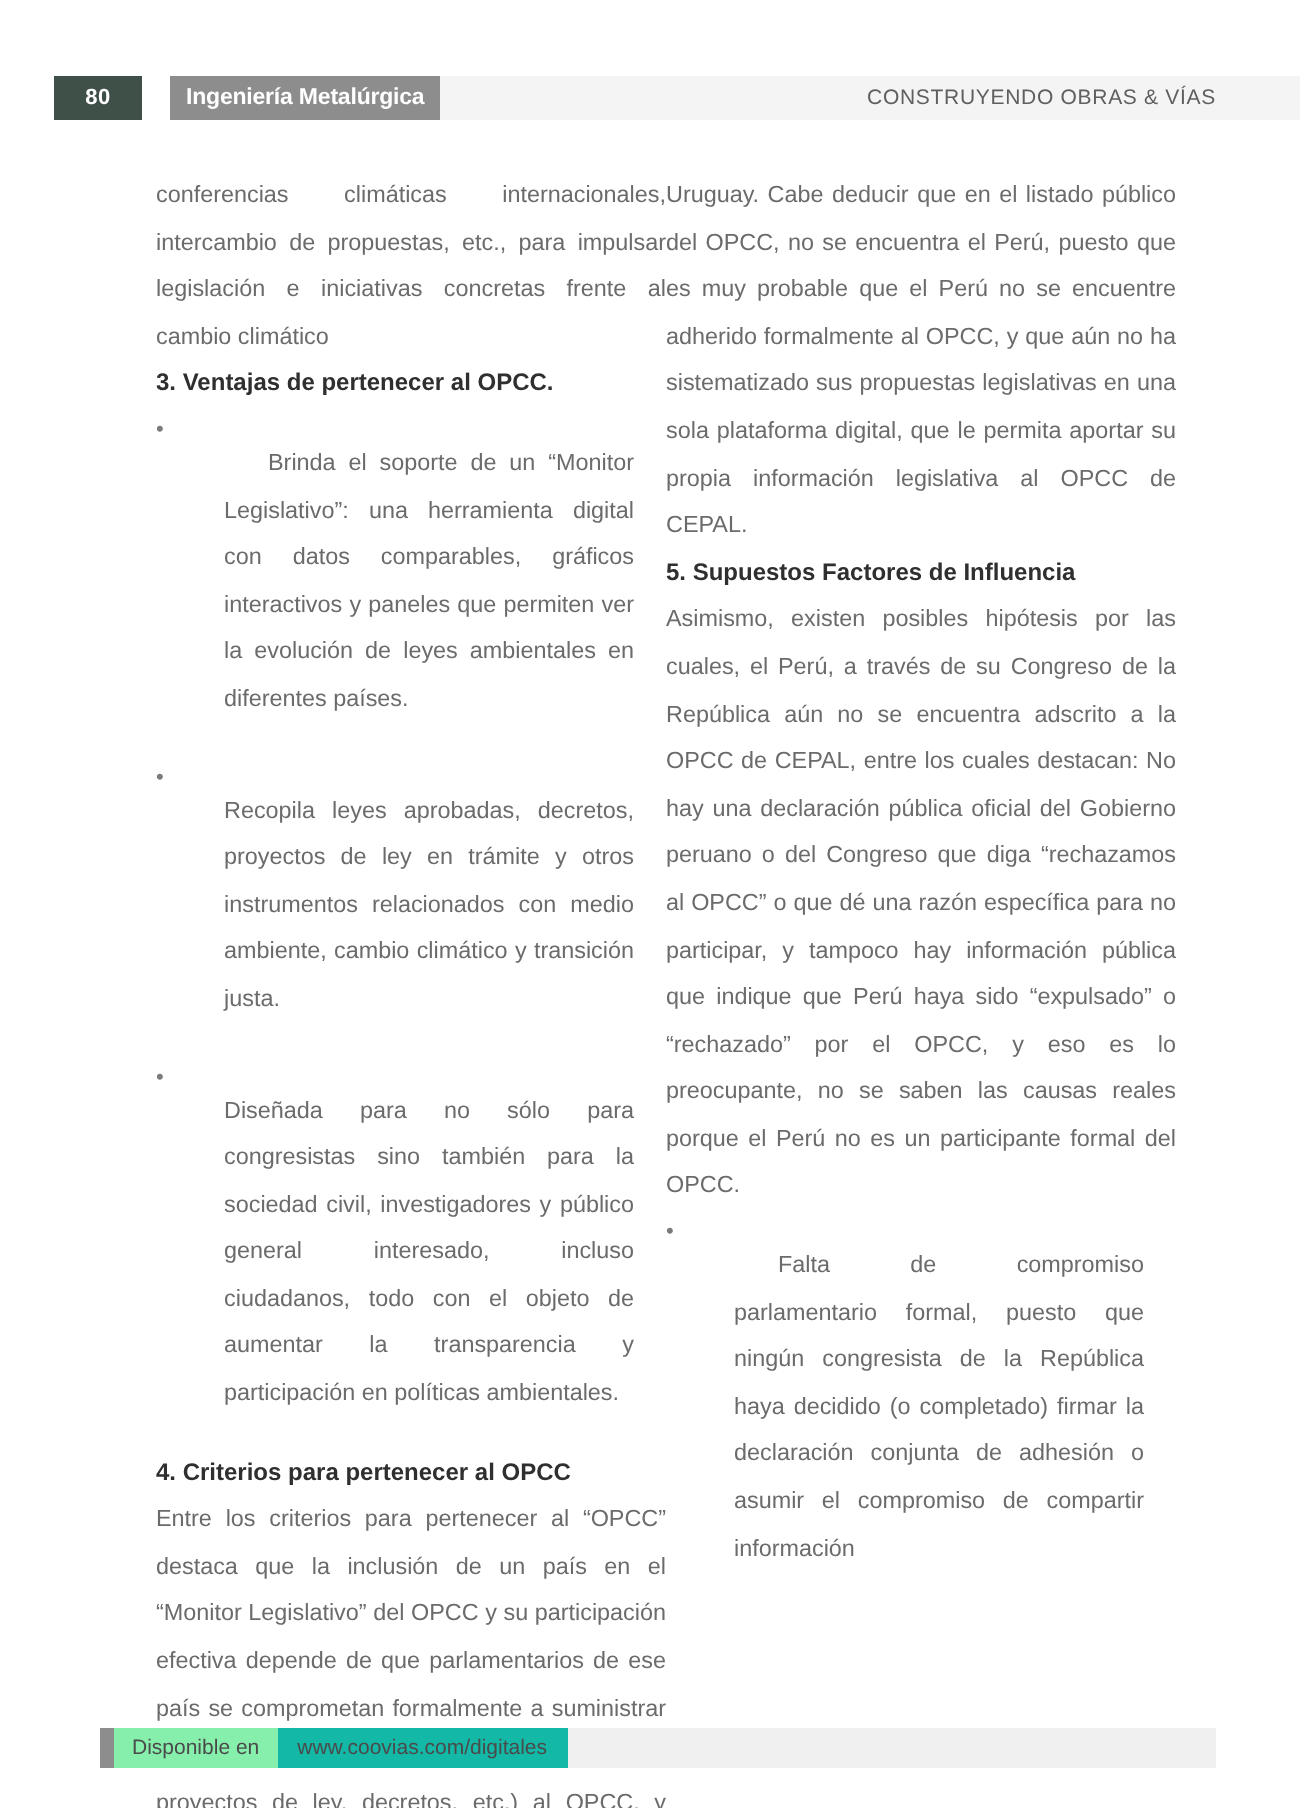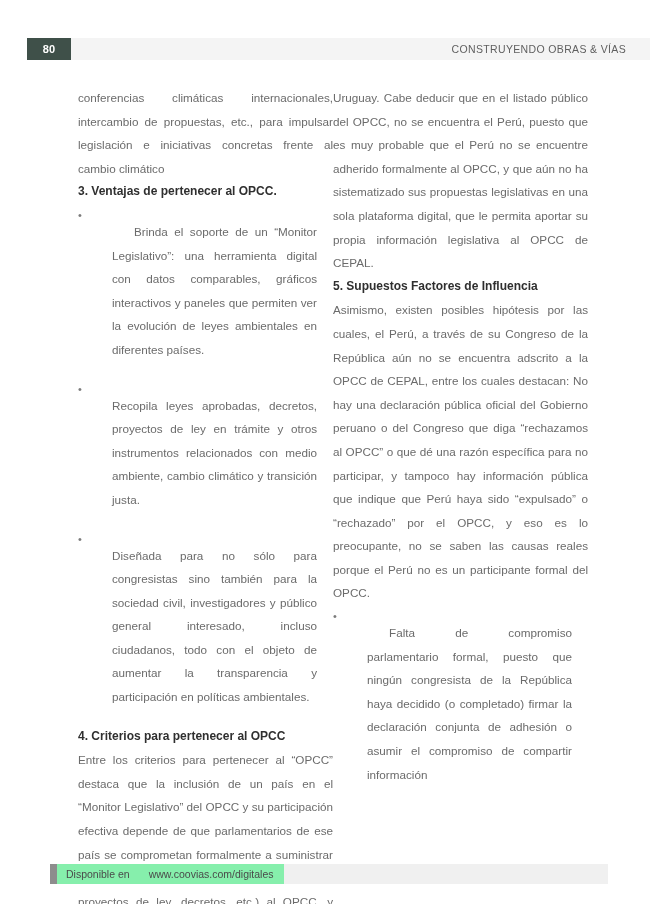--- a/index.html
+++ b/index.html
@@ -178,6 +178,7 @@
 
   <div class="header">
     <div class="header-pagenum">80</div>
+    <div class="header-journal">Ingeniería Metalúrgica</div>
     <div class="header-rest">
       <span class="header-rest-text">CONSTRUYENDO OBRAS &amp; VÍAS</span>
     </div>

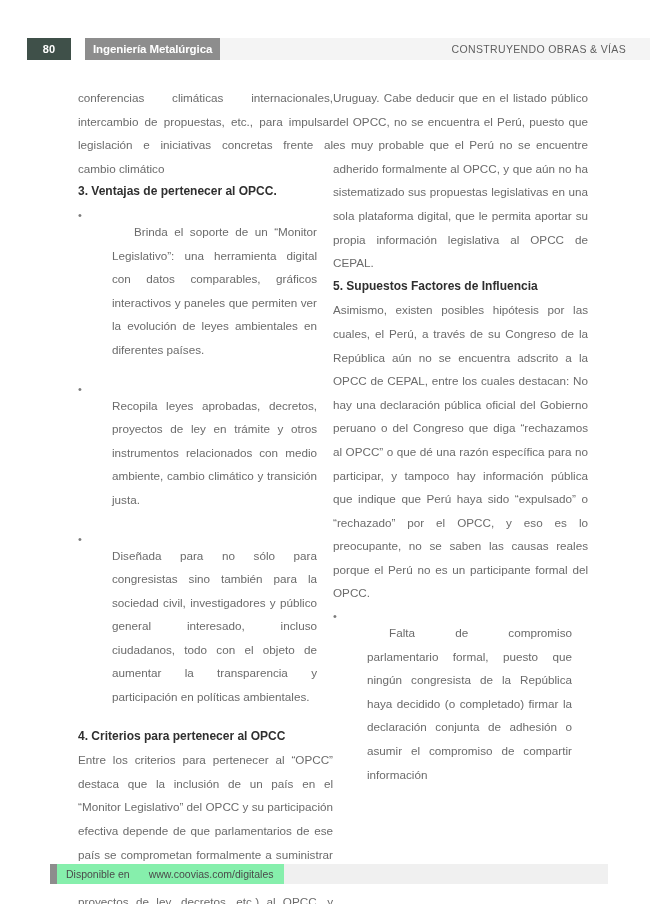--- a/index.html
+++ b/index.html
@@ -62,7 +62,7 @@
     display: flex;
     align-items: center;
     justify-content: flex-end;
-    padding-right: 24px;
+    padding-right: 42px;
   }
   .header-rest-text {
     font-size: 10.5px;

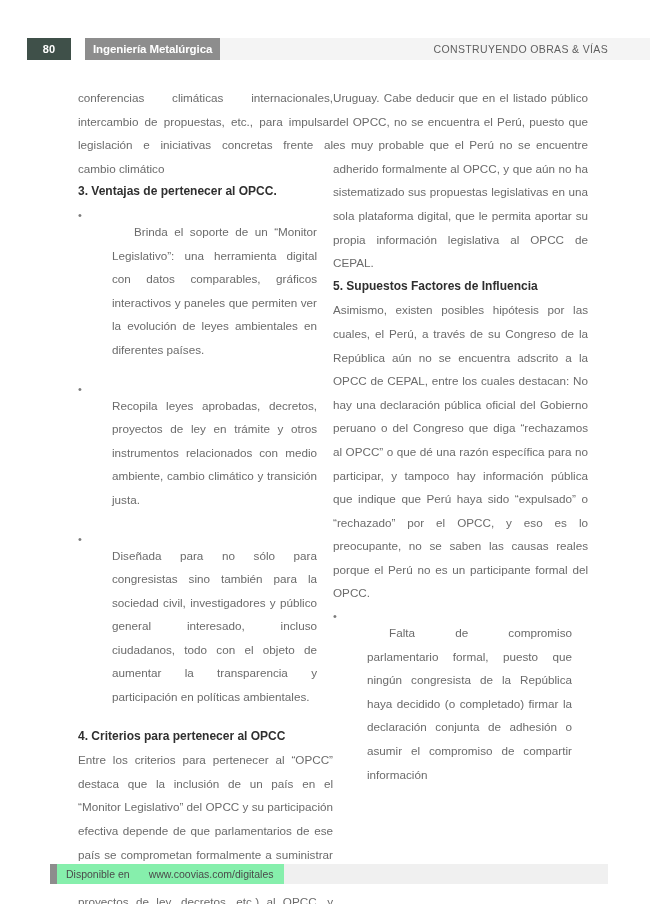--- a/index.html
+++ b/index.html
@@ -157,7 +157,7 @@
     white-space: nowrap;
   }
   .footer-url {
-    background: #86efac;
+    background: #14b8a6;
     color: #4a4a4a;
     font-size: 10.5px;
     display: flex;

